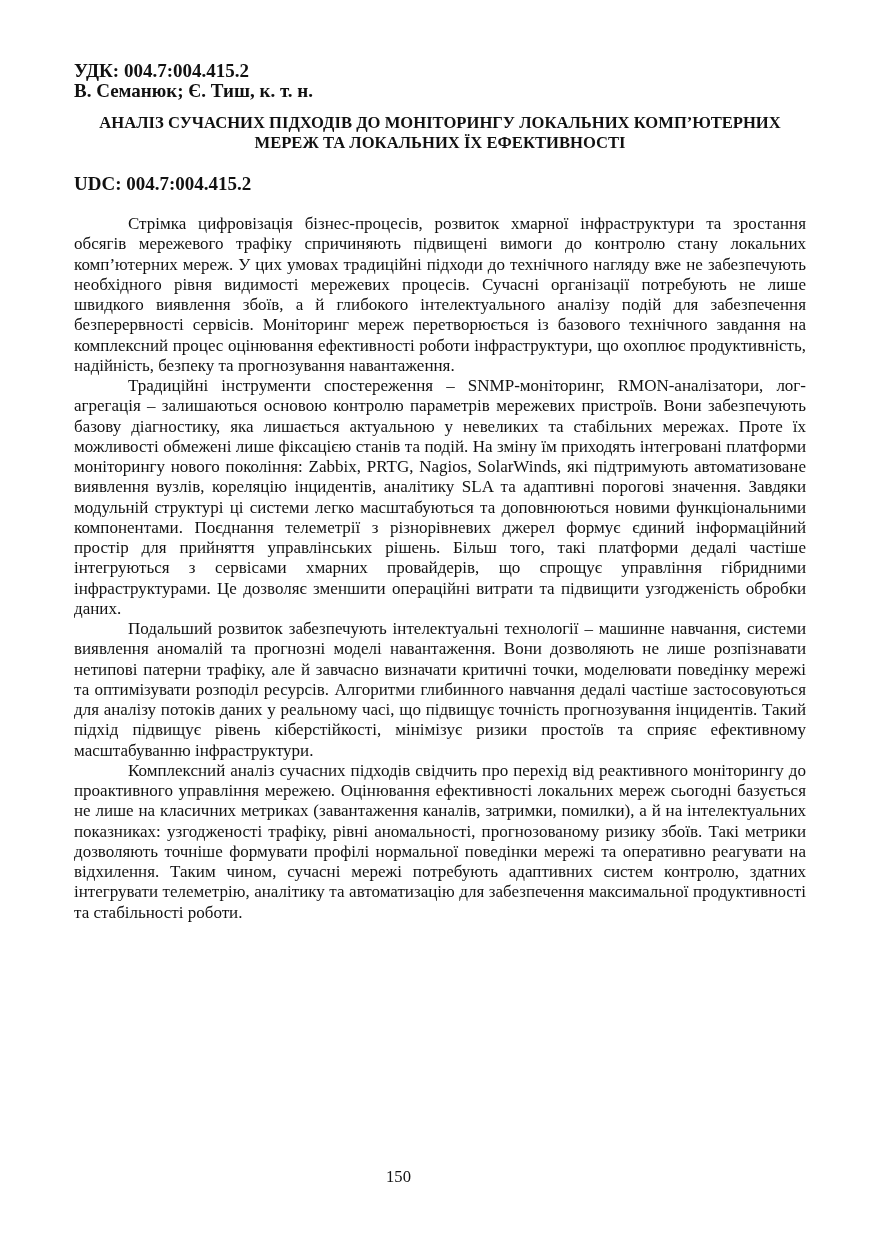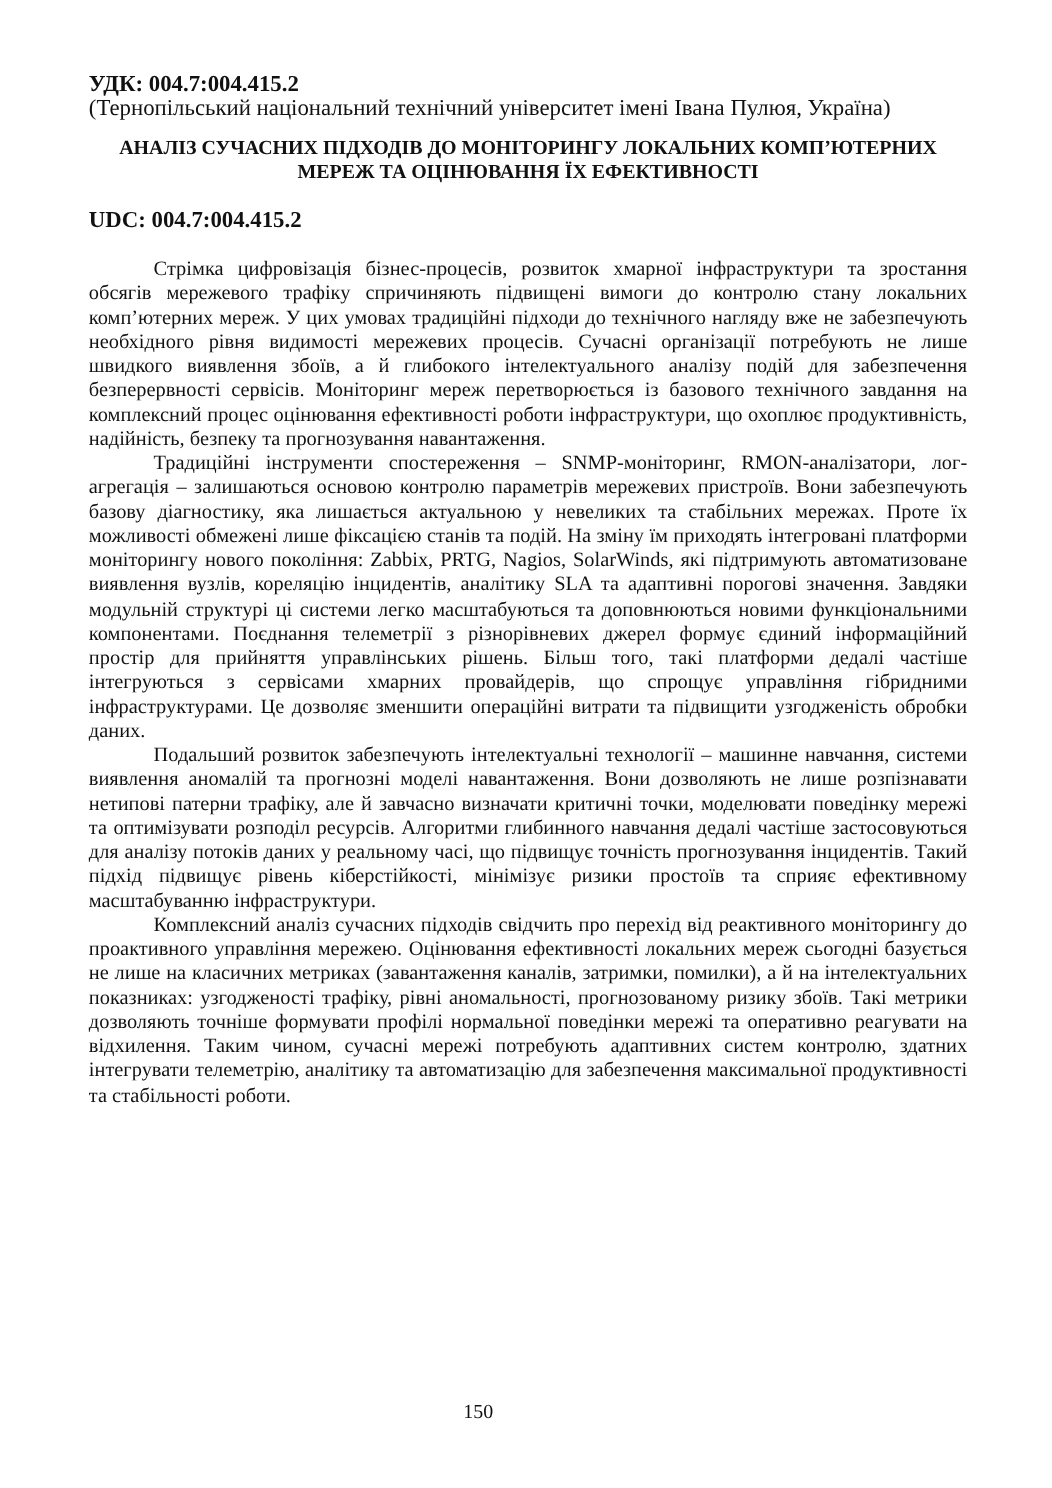--- a/index.html
+++ b/index.html
@@ -63,6 +63,7 @@
 
 <div class="page">
   <p class="line bold">УДК: 004.7:004.415.2</p>
+  <p class="line bold">В. Семанюк; Є. Тиш, к. т. н.</p>
   <p class="line">(Тернопільський національний технічний університет імені Івана Пулюя, Україна)</p>
 
   <div class="ua-title">

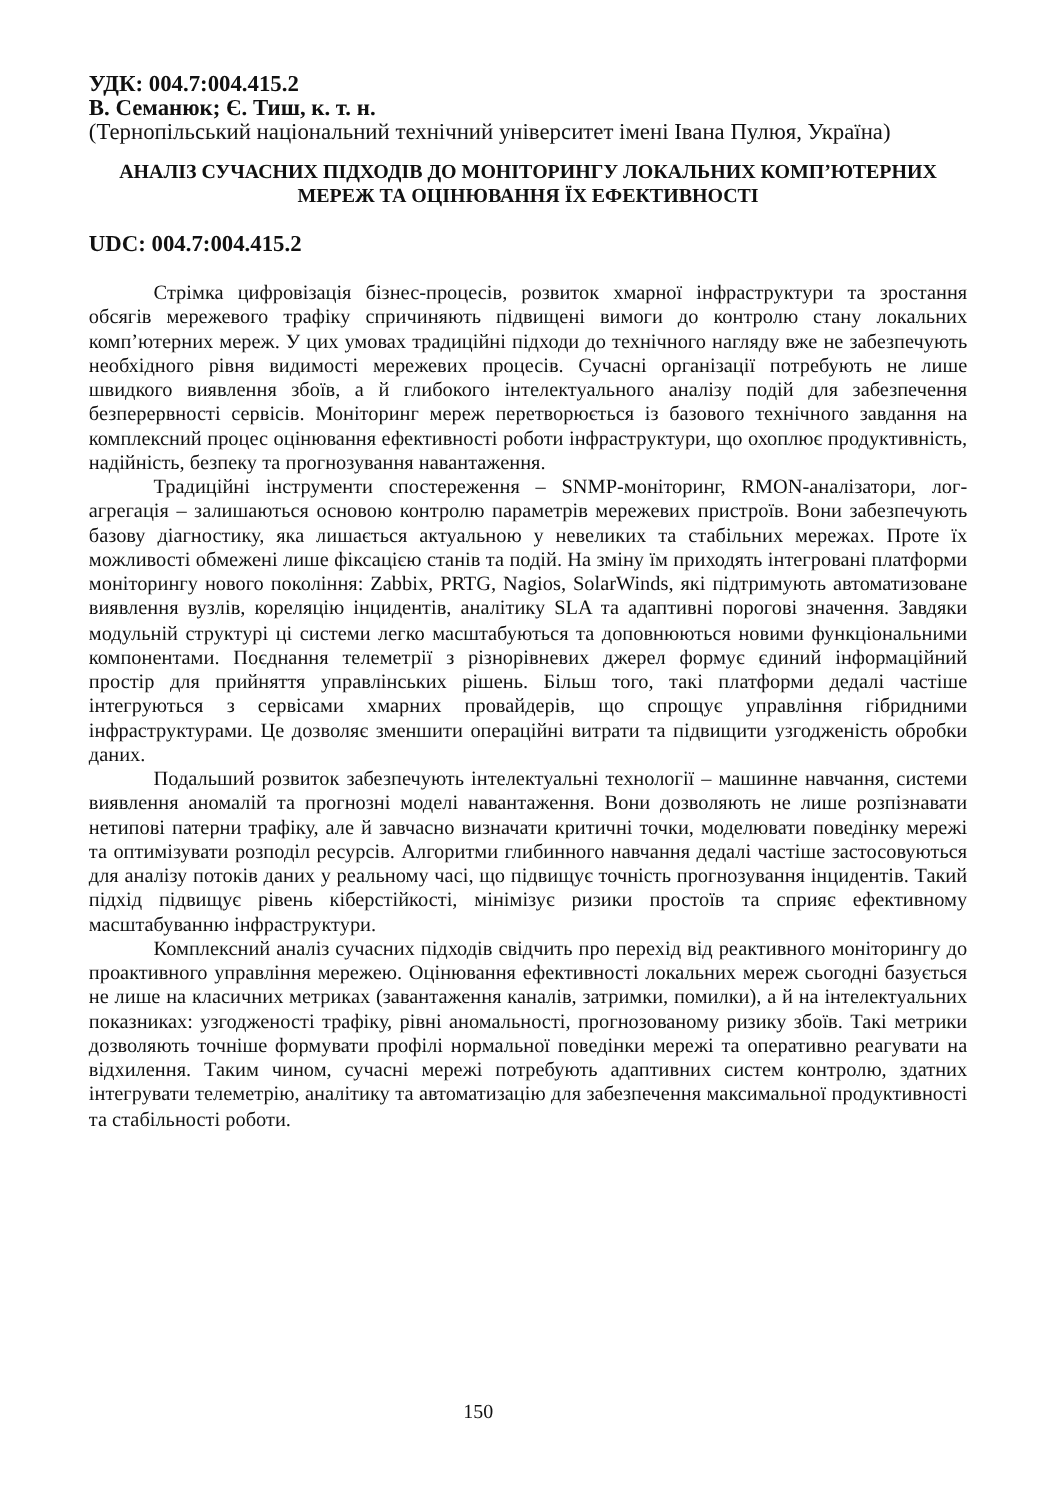--- a/index.html
+++ b/index.html
@@ -64,7 +64,6 @@
 <div class="page">
   <p class="line bold">УДК: 004.7:004.415.2</p>
   <p class="line bold">В. Семанюк; Є. Тиш, к. т. н.</p>
-  <p class="line">(Тернопільський національний технічний університет імені Івана Пулюя, Україна)</p>
 
   <div class="ua-title">
     <p class="title">АНАЛІЗ СУЧАСНИХ ПІДХОДІВ ДО МОНІТОРИНГУ ЛОКАЛЬНИХ КОМП’ЮТЕРНИХ</p>

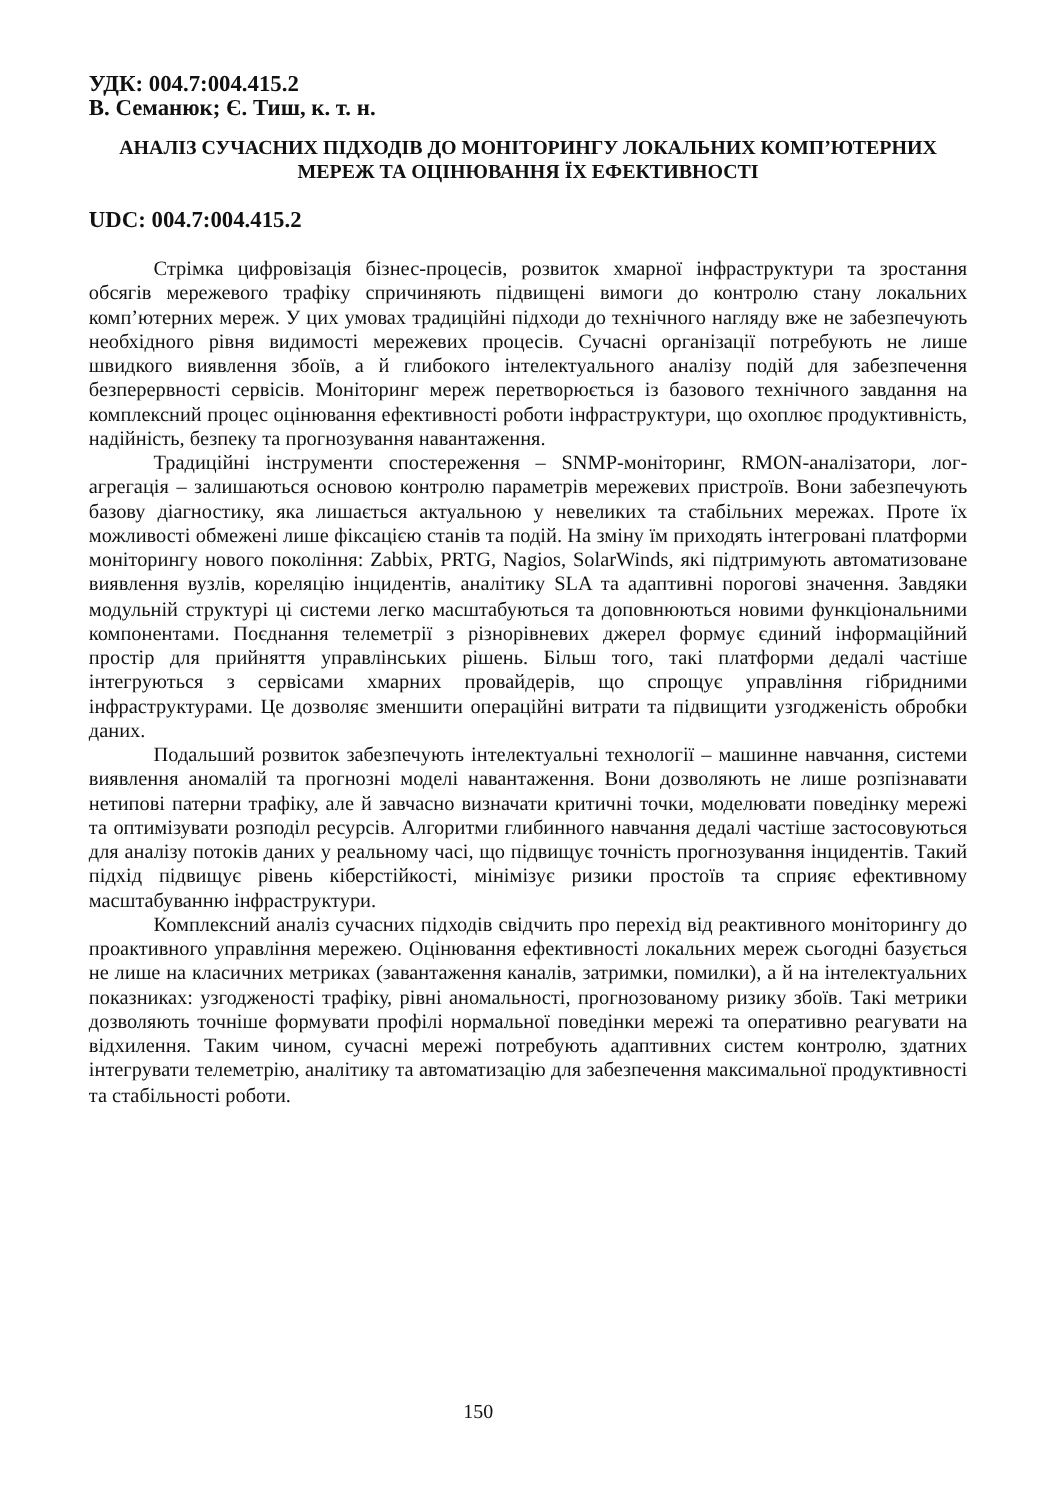--- a/index.html
+++ b/index.html
@@ -67,7 +67,7 @@
 
   <div class="ua-title">
     <p class="title">АНАЛІЗ СУЧАСНИХ ПІДХОДІВ ДО МОНІТОРИНГУ ЛОКАЛЬНИХ КОМП’ЮТЕРНИХ</p>
-    <p class="title">МЕРЕЖ ТА ОЦІНЮВАННЯ ЇХ ЕФЕКТИВНОСТІ</p>
+    <p class="title">МЕРЕЖ ТА ЛОКАЛЬНИХ ЇХ ЕФЕКТИВНОСТІ</p>
   </div>
 
   <div class="udc-block">

